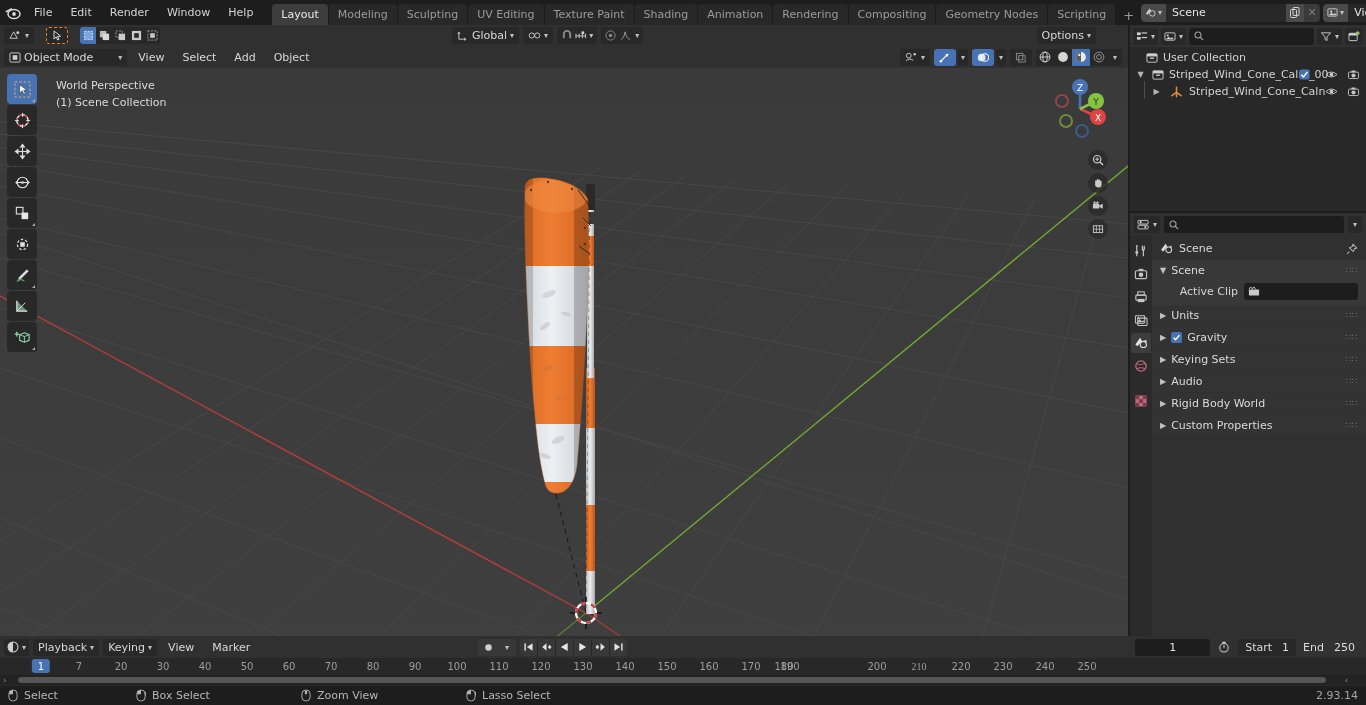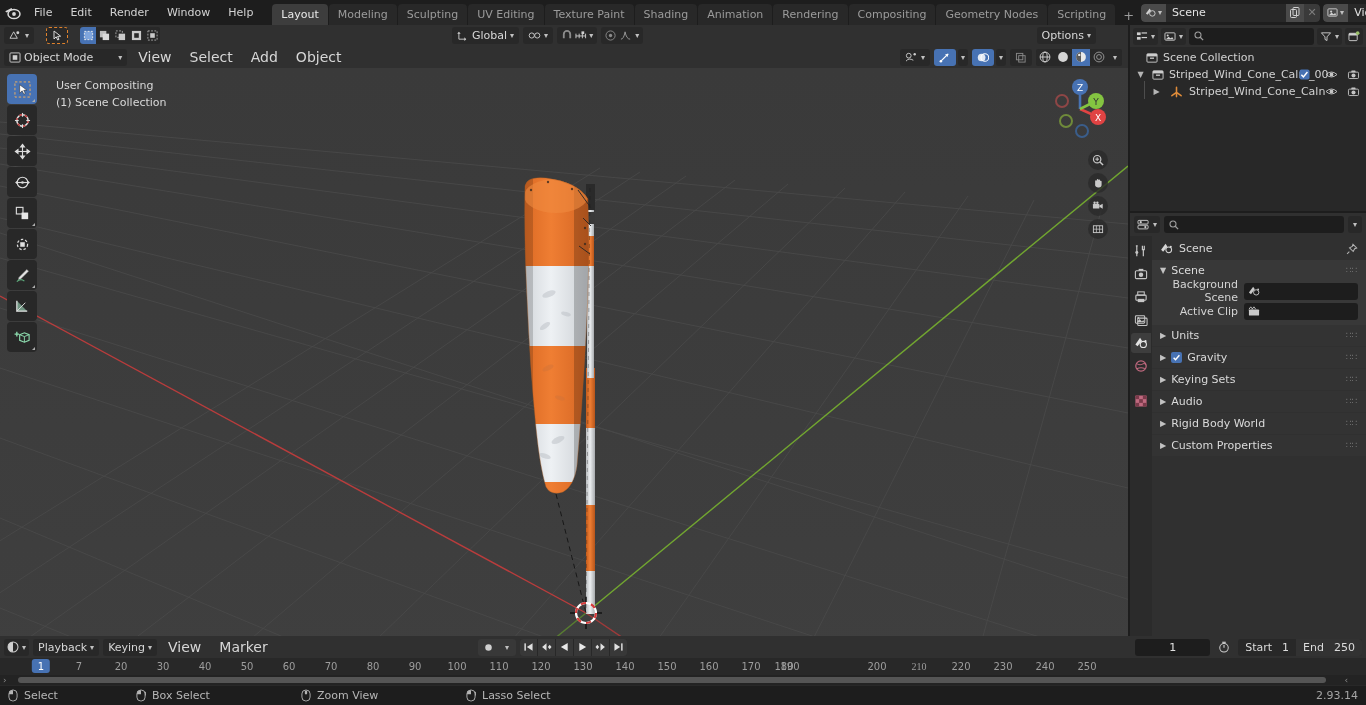--- a/index.html
+++ b/index.html
@@ -63,7 +63,7 @@
     padding: 0 5px; gap: 3px; color: #d7d7d7; font-size: 11px; white-space:nowrap;
   }
   .hbtn.blue { background: #4772b3; }
-  .hlabel { padding: 0 7px; color: #d7d7d7; font-size:14px; }
+  .hlabel { padding: 0 7px; color: #d7d7d7; font-size:11px; }
   .toggle-group { display: flex; background:#282828; border-radius: 3px; overflow: hidden; }
   .tg-item { width: 16px; height: 17px; display:flex; align-items:center; justify-content:center; background:#282828;}
   .tg-item.active { background: #4772b3; }

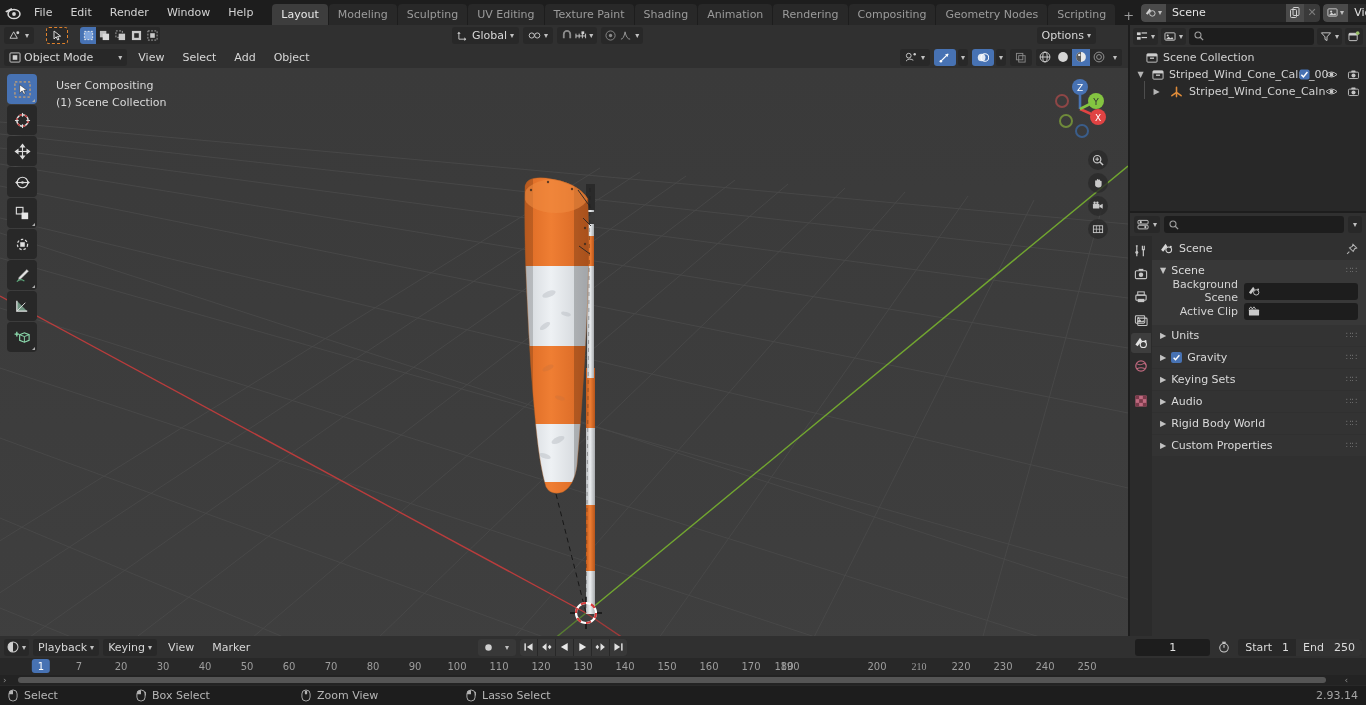--- a/index.html
+++ b/index.html
@@ -723,7 +723,7 @@
                 <rect x="1" y="2" width="11" height="2.8" fill="#cdcdcd"></rect>
                 <rect x="4.3" y="6" width="4.4" height="1.4" fill="#cdcdcd"></rect>
               </svg>
-            <span>Scene Collection</span>
+            <span>User Collection</span>
           </div>
           <div class="ol-row" style="padding-left:6px;">
             <span class="disc" style="color:#b5b5b5;font-size:8px;">▼</span>

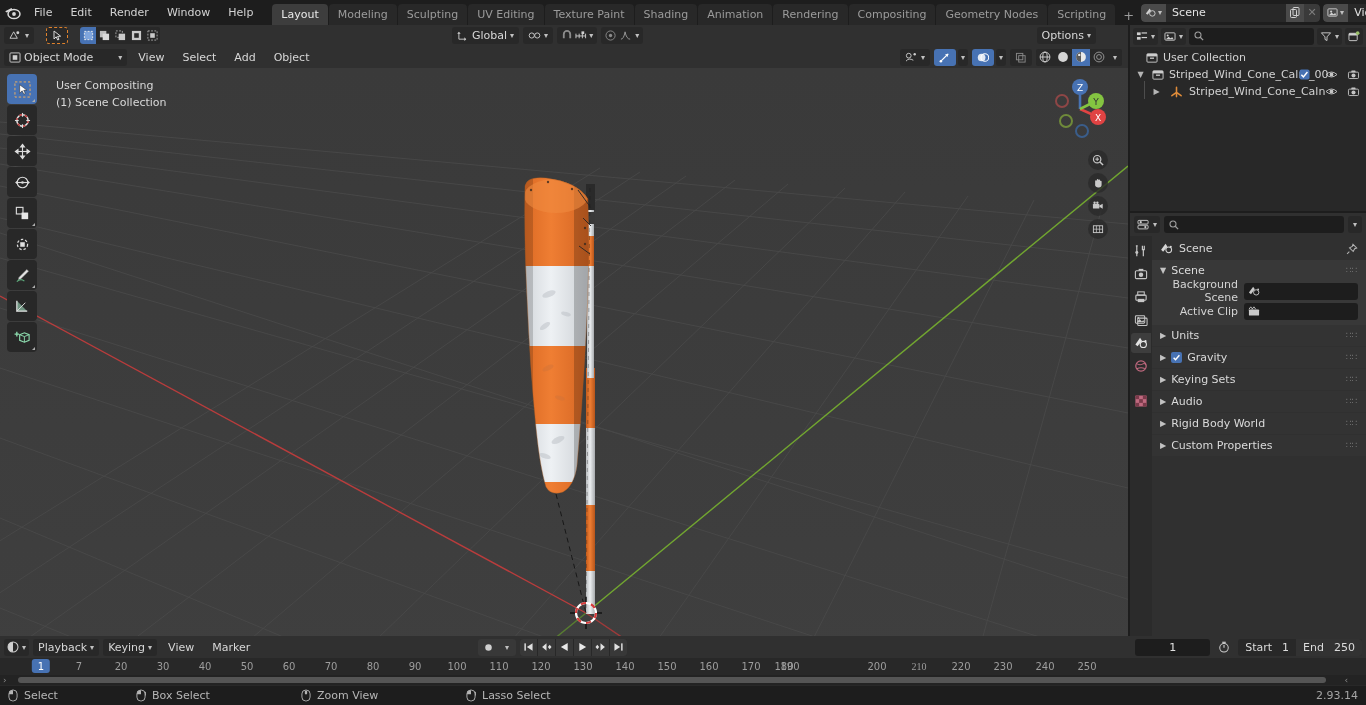--- a/index.html
+++ b/index.html
@@ -545,7 +545,7 @@
         </svg>
 
         <div class="vp-textoverlay">
-          <div>User Compositing</div>
+          <div>World Perspective</div>
           <div>(1) Scene Collection</div>
         </div>
 

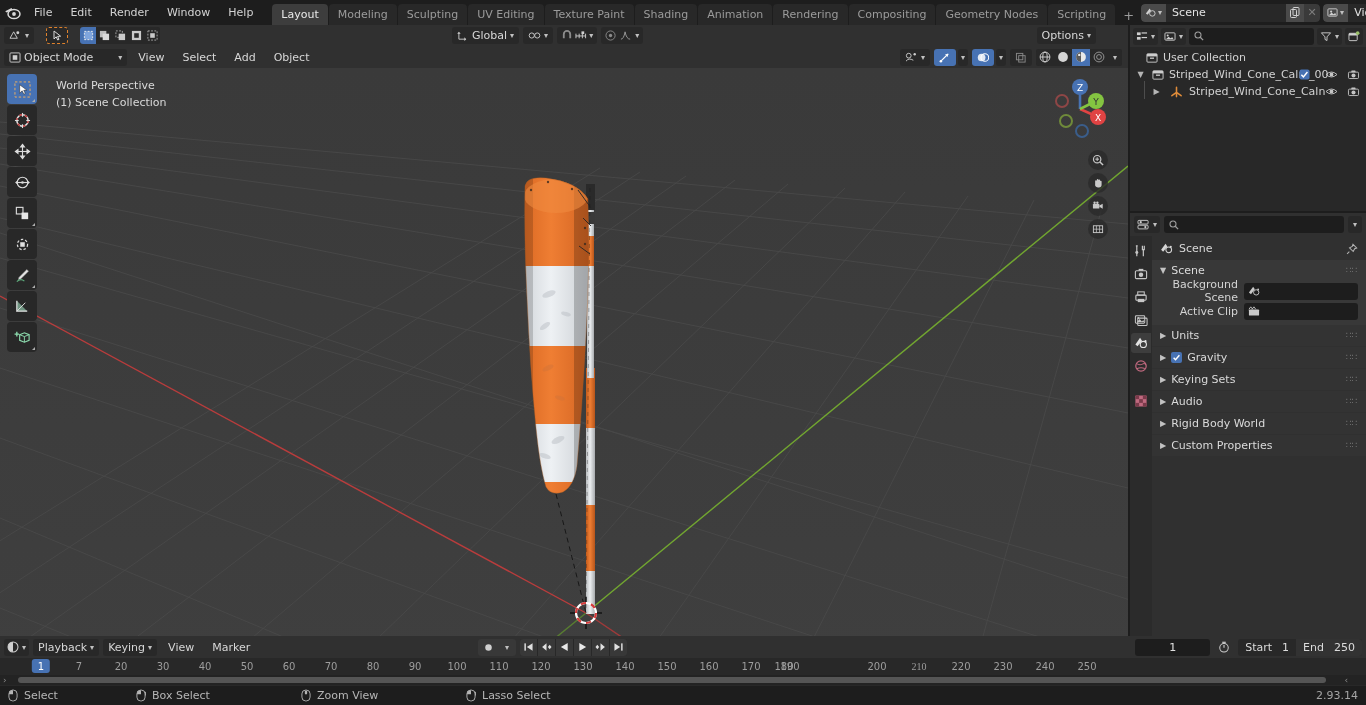--- a/index.html
+++ b/index.html
@@ -885,16 +885,6 @@
             </div>
             <div class="panel-body">
               <div class="prop-row">
-                <span class="prop-label">Background Scene</span>
-                <span class="prop-field">
-                  <svg width="12" height="12" viewBox="0 0 13 13">
-                      <path d="M1 8 L5.6 2 L7.4 4.6 L3.2 10 Z" fill="#c9c9c9"></path>
-                      <circle cx="8.9" cy="8" r="2.9" fill="none" stroke="#c9c9c9" stroke-width="1"></circle>
-                      <circle cx="11" cy="4.8" r="1" fill="#c9c9c9"></circle>
-                    </svg>
-                </span>
-              </div>
-              <div class="prop-row">
                 <span class="prop-label">Active Clip</span>
                 <span class="prop-field">
                   <svg width="12" height="12" viewBox="0 0 13 13">

